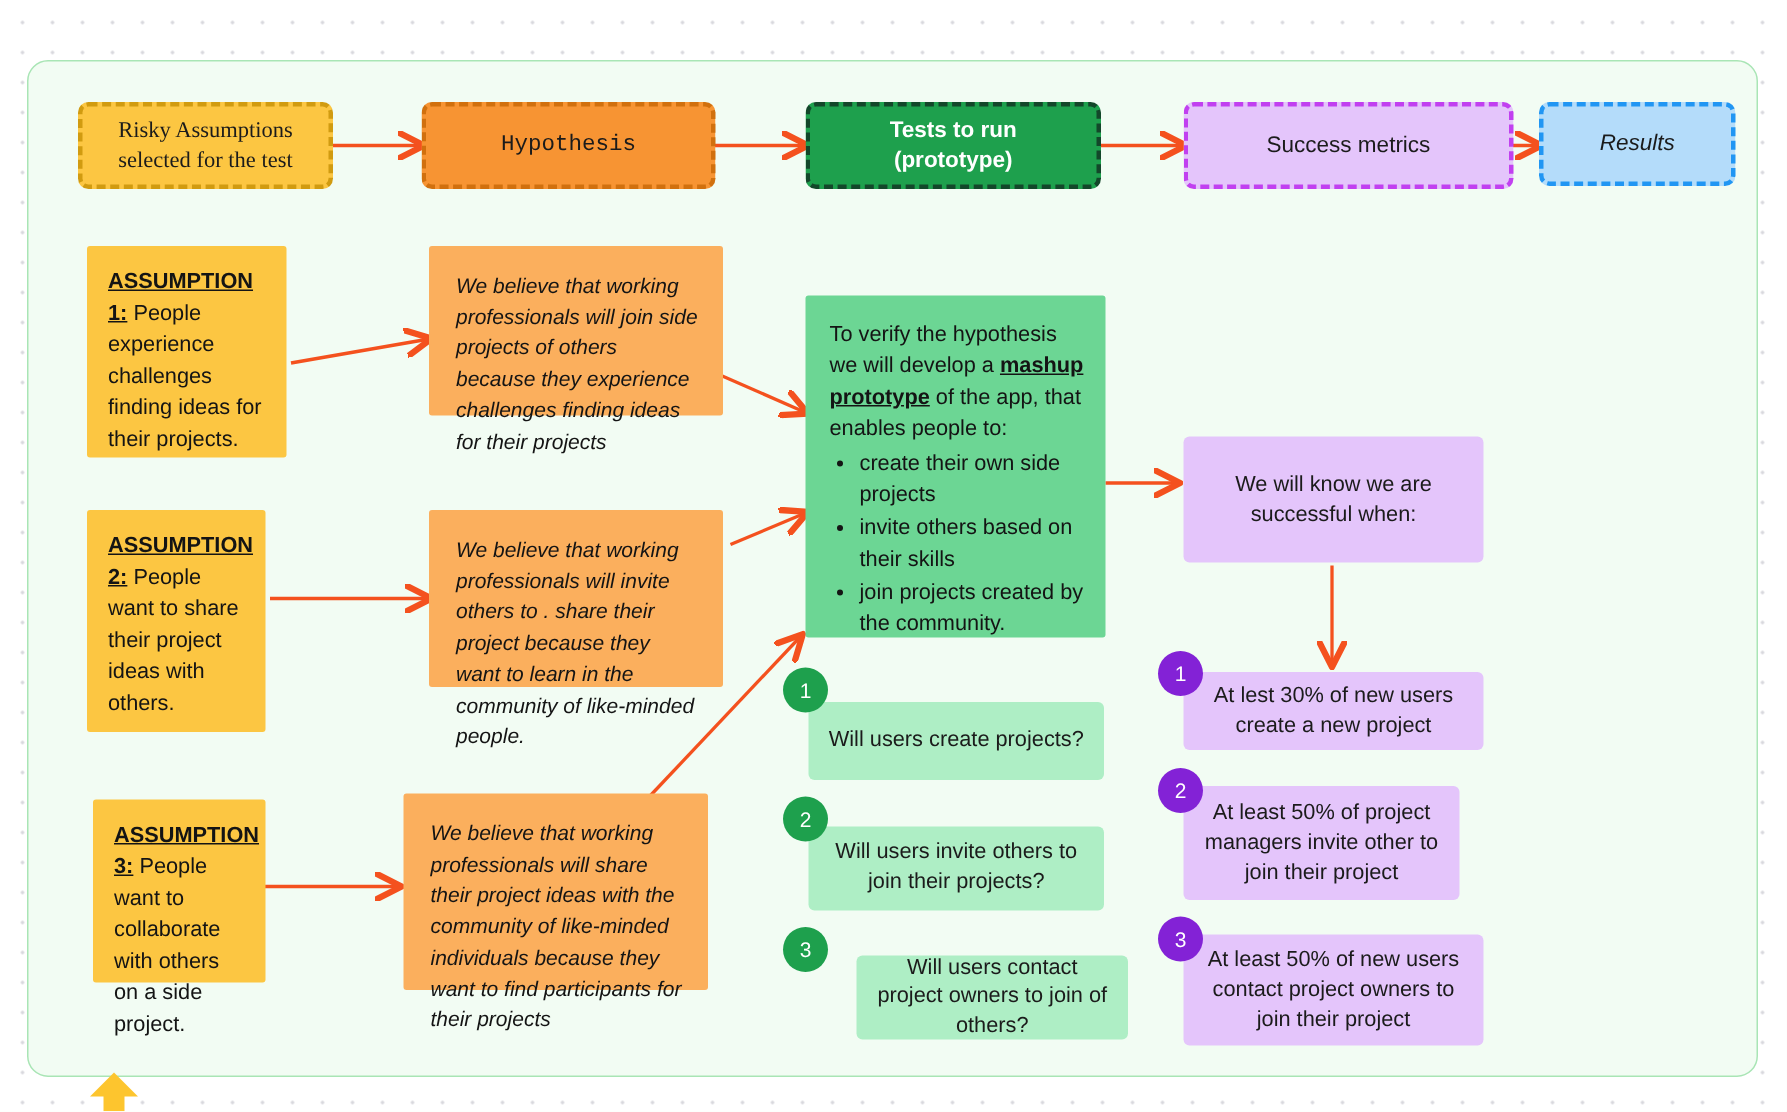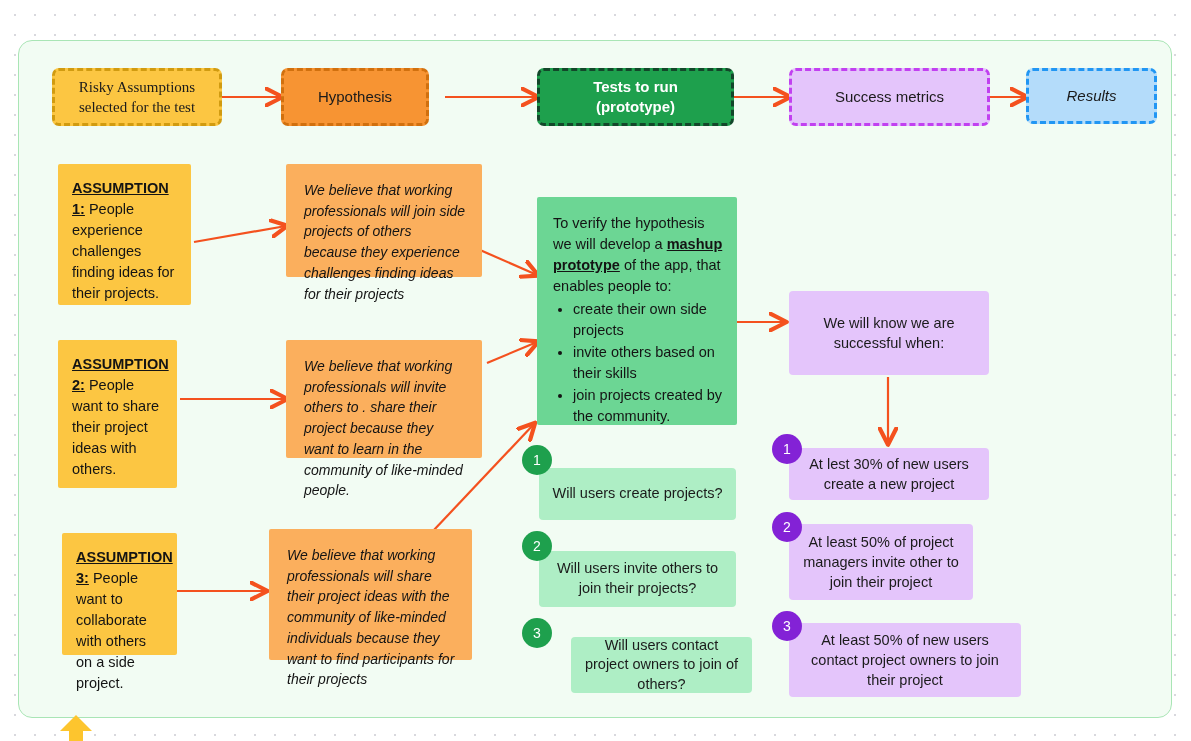--- a/index.html
+++ b/index.html
@@ -221,7 +221,7 @@
     <span>Risky Assumptions selected for the test</span>
   </div>
 
-  <div class="node pipe hypo" style="left:281px; top:68px; width:148px; height:58px;">
+  <div class="node pipe hypo" style="left:281px; top:68px; width:196px; height:58px;font-family:Liberation Mono, monospace;">
     <span>Hypothesis</span>
   </div>
 

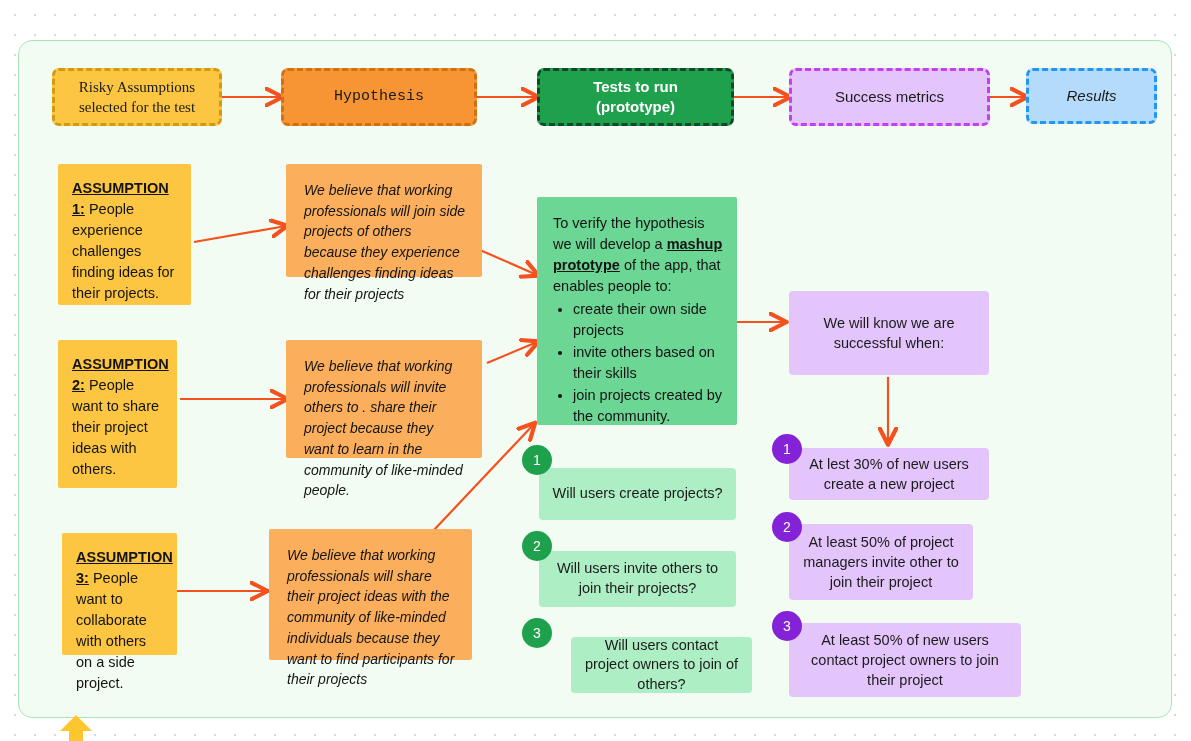--- a/index.html
+++ b/index.html
@@ -230,7 +230,7 @@
     <span>(prototype)</span>
   </div>
 
-  <div class="node pipe metrics" style="left:789px; top:68px; width:201px; height:58px;">
+  <div class="node pipe metrics" style="left:789px; top:68px; width:220px; height:58px;">
     <span>Success metrics</span>
   </div>
 

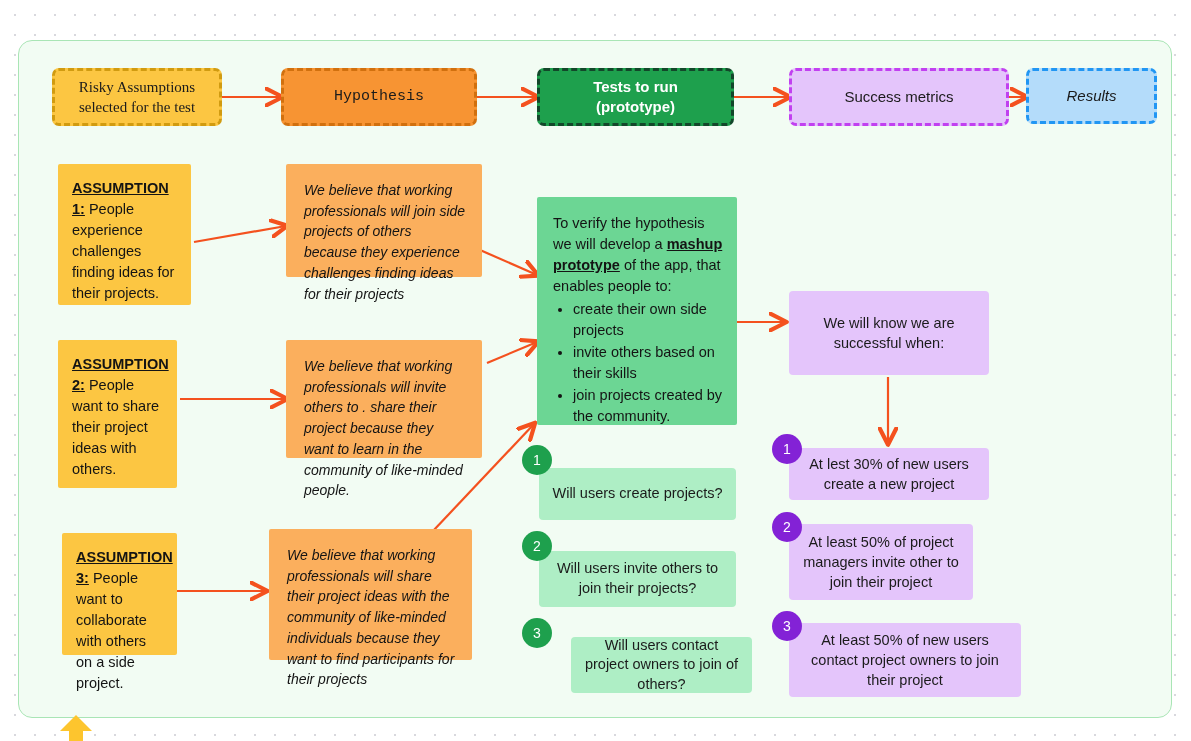--- a/index.html
+++ b/index.html
@@ -313,7 +313,7 @@
   <div class="badge purple" style="left:772px; top:611px;">
     <span>3</span>
   </div>
-  <div class="node metric" style="left:789px; top:623px; width:232px; height:74px;">
+  <div class="node metric" style="left:789px; top:623px; width:200px; height:74px;">
     <span>At least 50% of new users contact project owners to join their project</span>
   </div>
 

